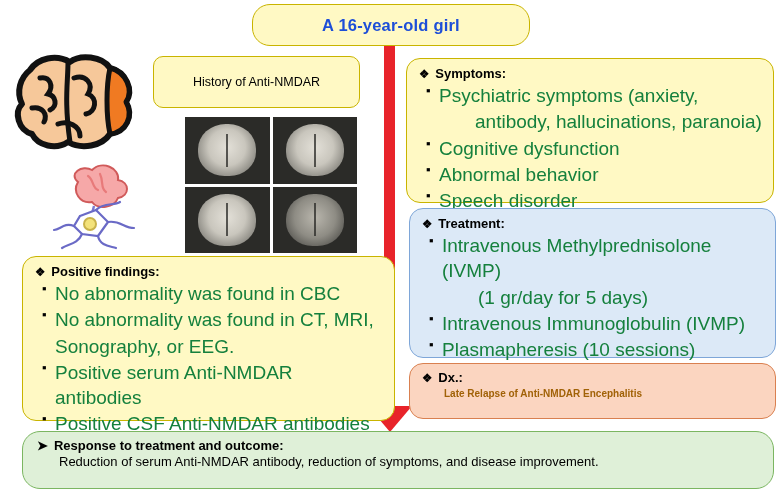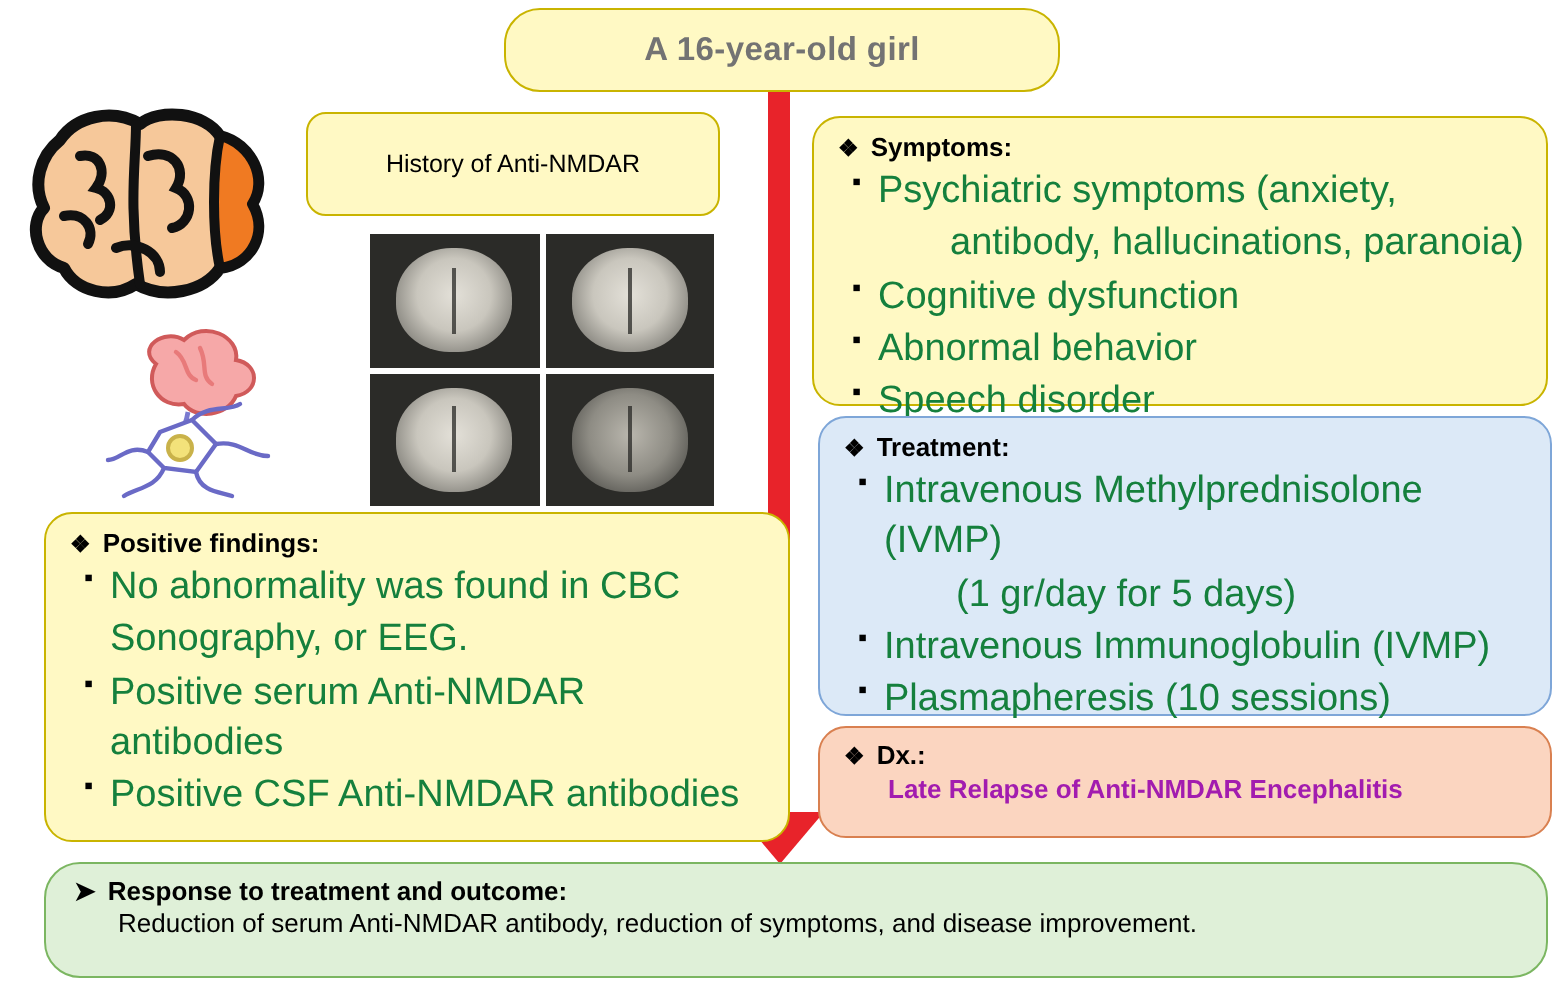--- a/index.html
+++ b/index.html
@@ -38,7 +38,7 @@
   .title-text {
     font-size: 16.5px;
     font-weight: bold;
-    color: #737373;
+    color: #1d4ed8;
     letter-spacing: 0.2px;
   }
   .history-box {

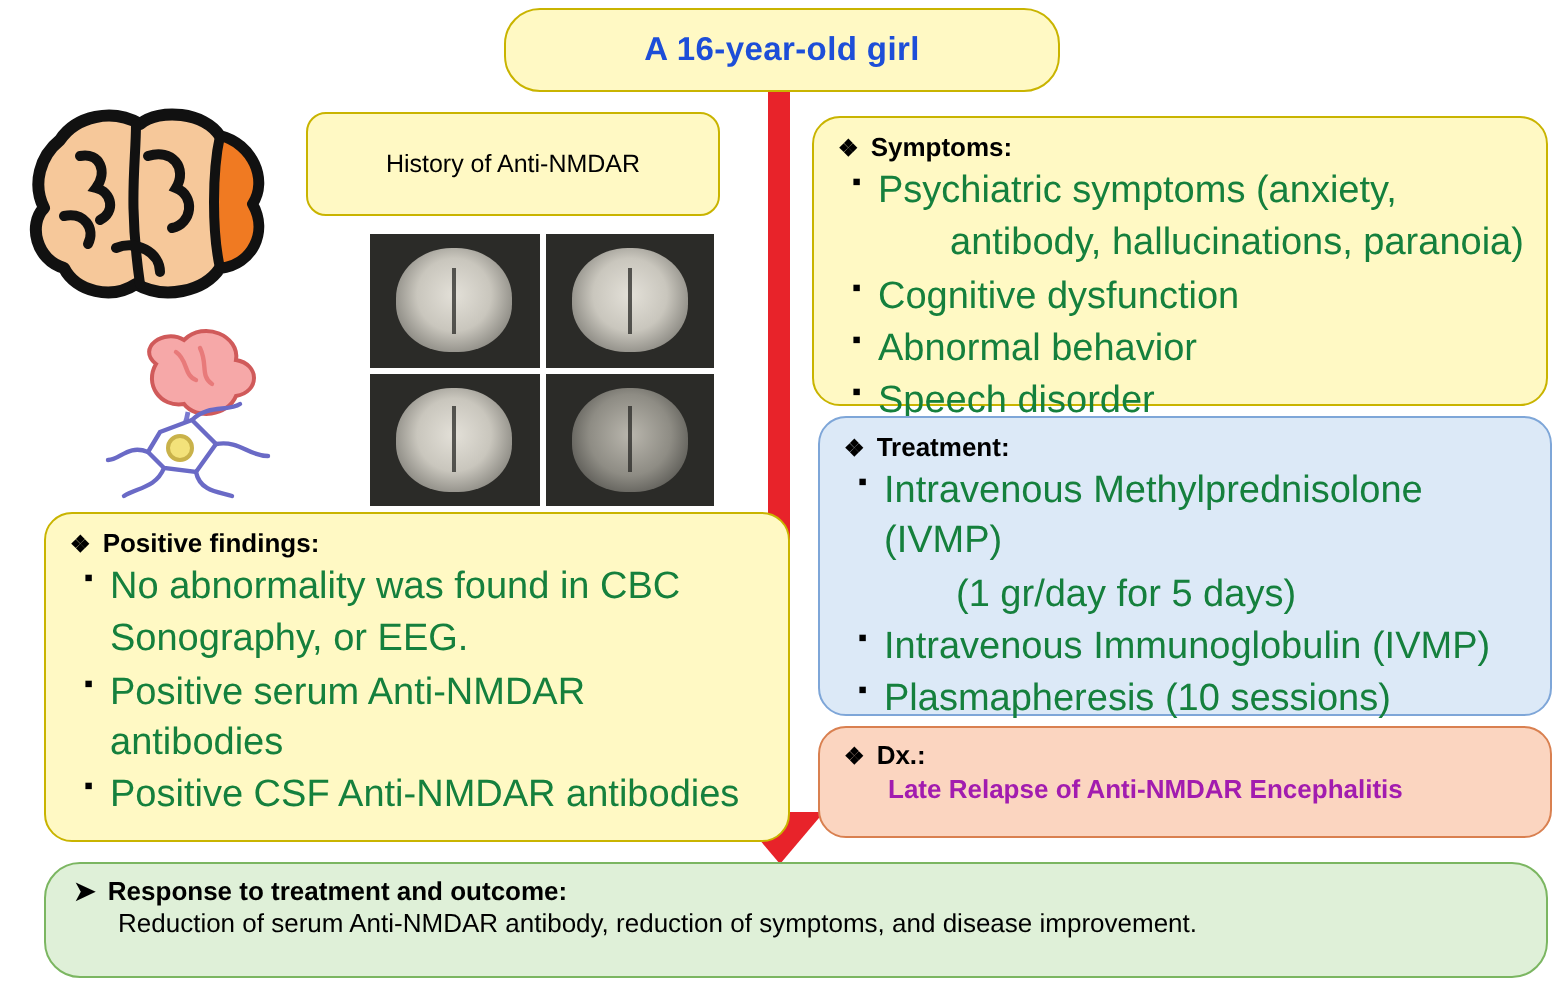--- a/index.html
+++ b/index.html
@@ -389,6 +389,7 @@
     </div>
     <ul class="bullets">
       <li class="bulleted">No abnormality was found in CBC</li>
+      <li class="bulleted">No abnormality was found in CT, MRI,</li>
       <li>Sonography, or EEG.</li>
       <li class="bulleted">Positive serum Anti-NMDAR antibodies</li>
       <li class="bulleted">Positive CSF Anti-NMDAR antibodies</li>

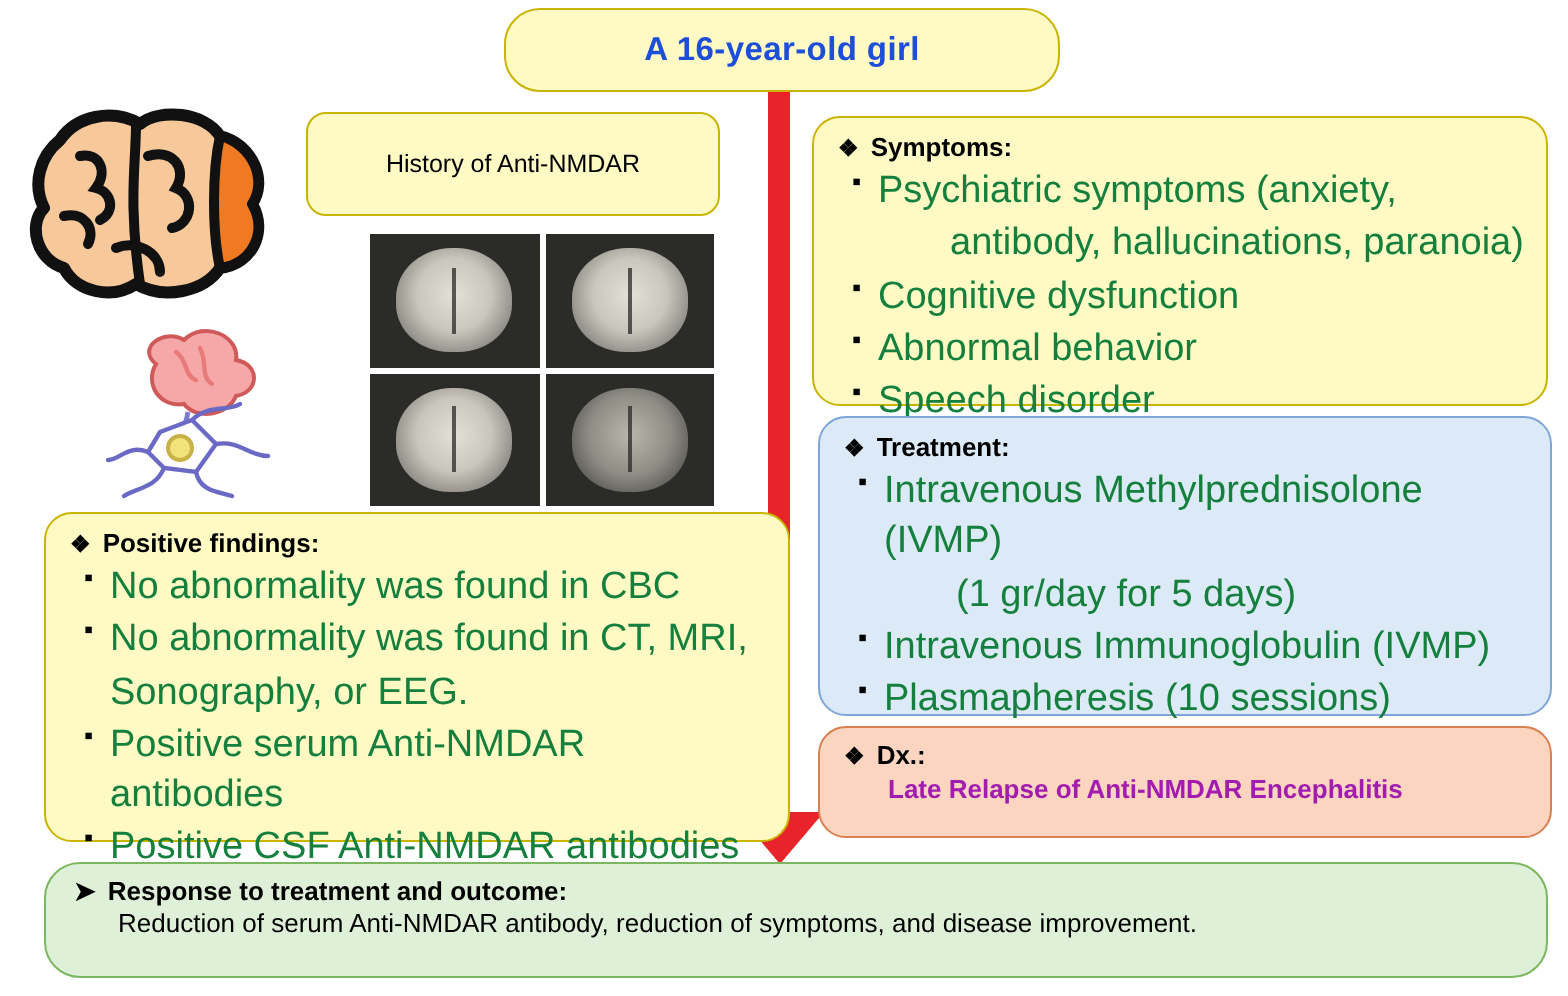--- a/index.html
+++ b/index.html
@@ -148,9 +148,9 @@
     padding-left: 56px;
   }
   .dx-line {
-    font-size: 13px;
+    font-size: 10px;
     font-weight: bold;
-    color: #a21caf;
+    color: #a16207;
     padding-left: 22px;
     line-height: 1.3;
   }

